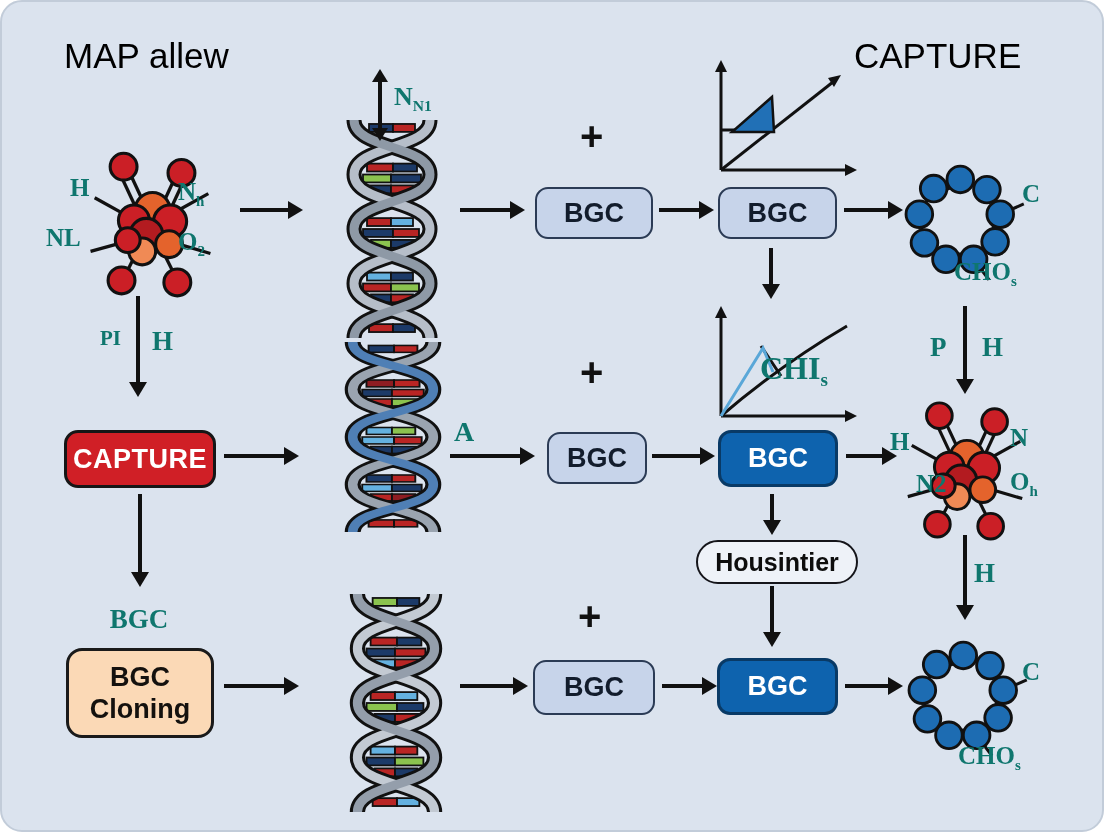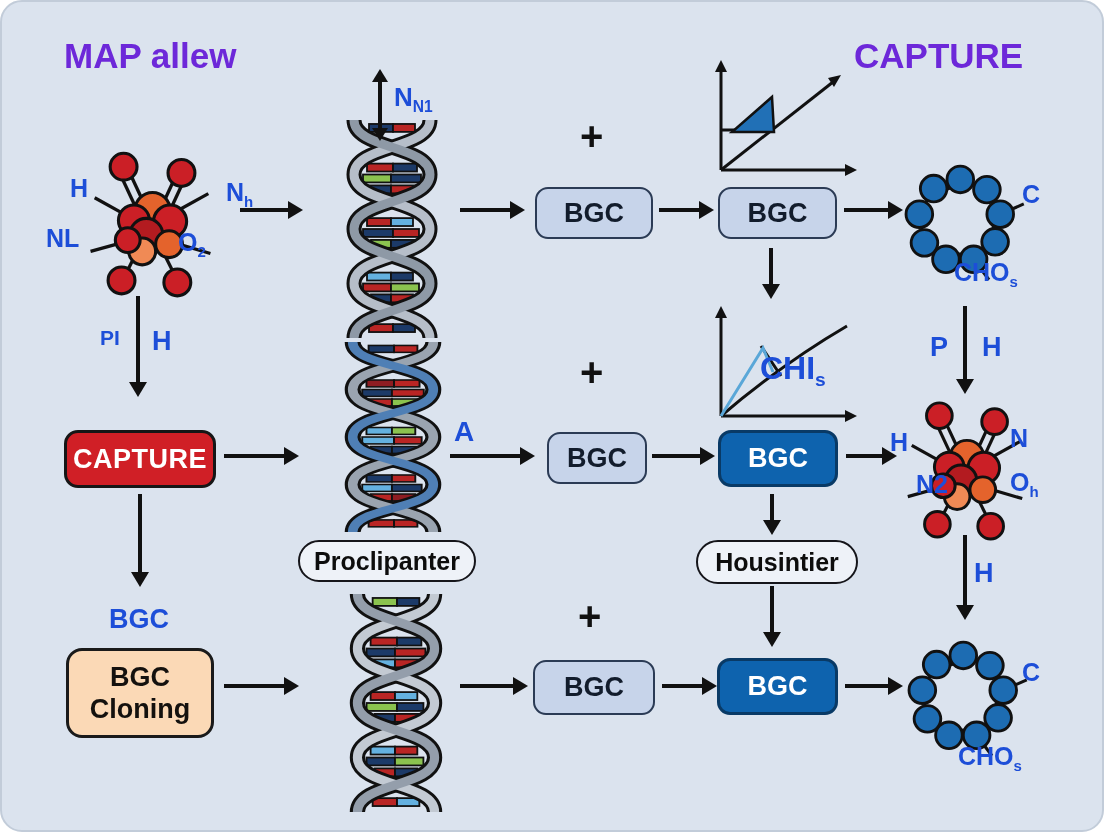--- a/index.html
+++ b/index.html
@@ -5,7 +5,7 @@
   html,body{margin:0;padding:0;background:#ffffff;font-family:"Liberation Sans",sans-serif;}
   #canvas{position:relative;width:1104px;height:832px;background:var(--bg,#dbe3ee);
           border:2px solid #c2ccd9;border-radius:22px;box-sizing:border-box;overflow:hidden;}
-  .title{position:absolute;font-weight:700;font-size:35px;color:#6d28d9;white-space:nowrap;}
+  .title{position:absolute;font-weight:400;font-size:35px;color:#000000;white-space:nowrap;}
   .lbl{position:absolute;font-weight:600;font-size:25px;color:#1d4ed8;white-space:nowrap;}
   .lbl sub{font-size:0.6em;font-weight:600;}
   .plus{position:absolute;font-size:40px;font-weight:700;color:#111;}

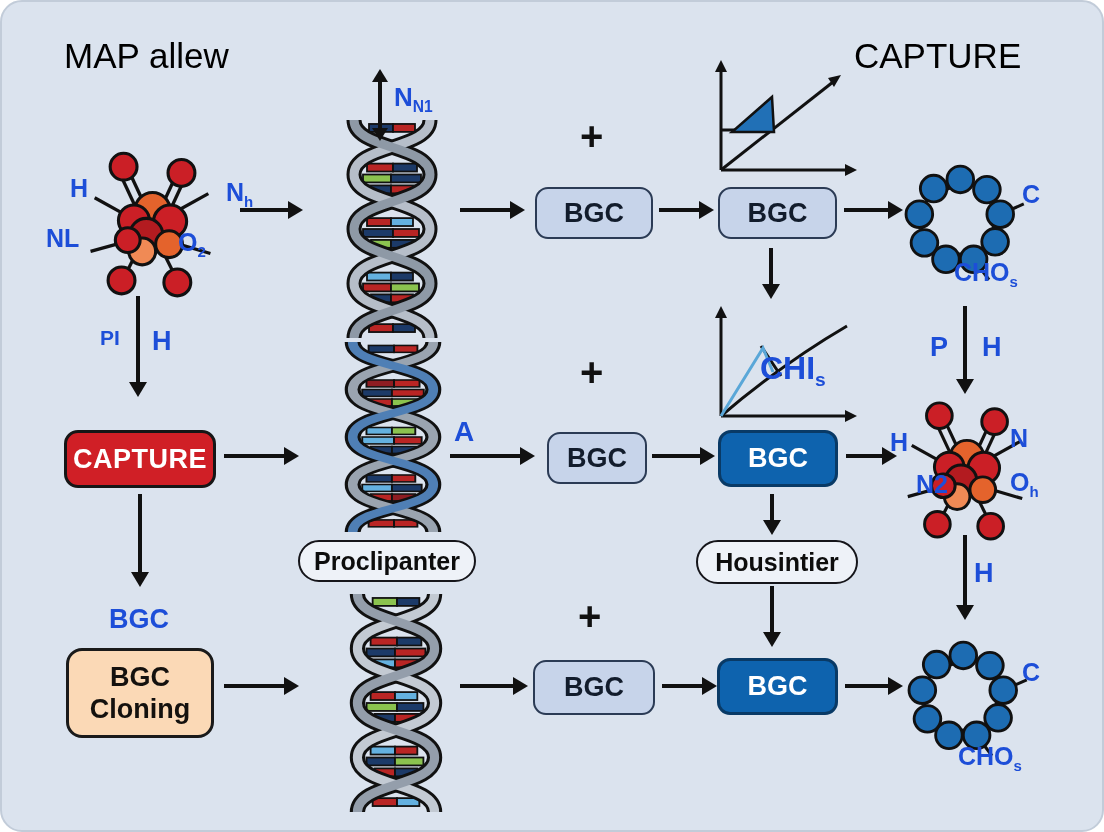--- a/index.html
+++ b/index.html
@@ -6,7 +6,7 @@
   #canvas{position:relative;width:1104px;height:832px;background:var(--bg,#dbe3ee);
           border:2px solid #c2ccd9;border-radius:22px;box-sizing:border-box;overflow:hidden;}
   .title{position:absolute;font-weight:400;font-size:35px;color:#000000;white-space:nowrap;}
-  .lbl{position:absolute;font-weight:600;font-size:25px;color:#1d4ed8;white-space:nowrap;}
+  .lbl{position:absolute;font-weight:600;font-size:25px;color:#0f766e;white-space:nowrap;font-family:Liberation Serif, serif;}
   .lbl sub{font-size:0.6em;font-weight:600;}
   .plus{position:absolute;font-size:40px;font-weight:700;color:#111;}
   .box{position:absolute;display:flex;align-items:center;justify-content:center;

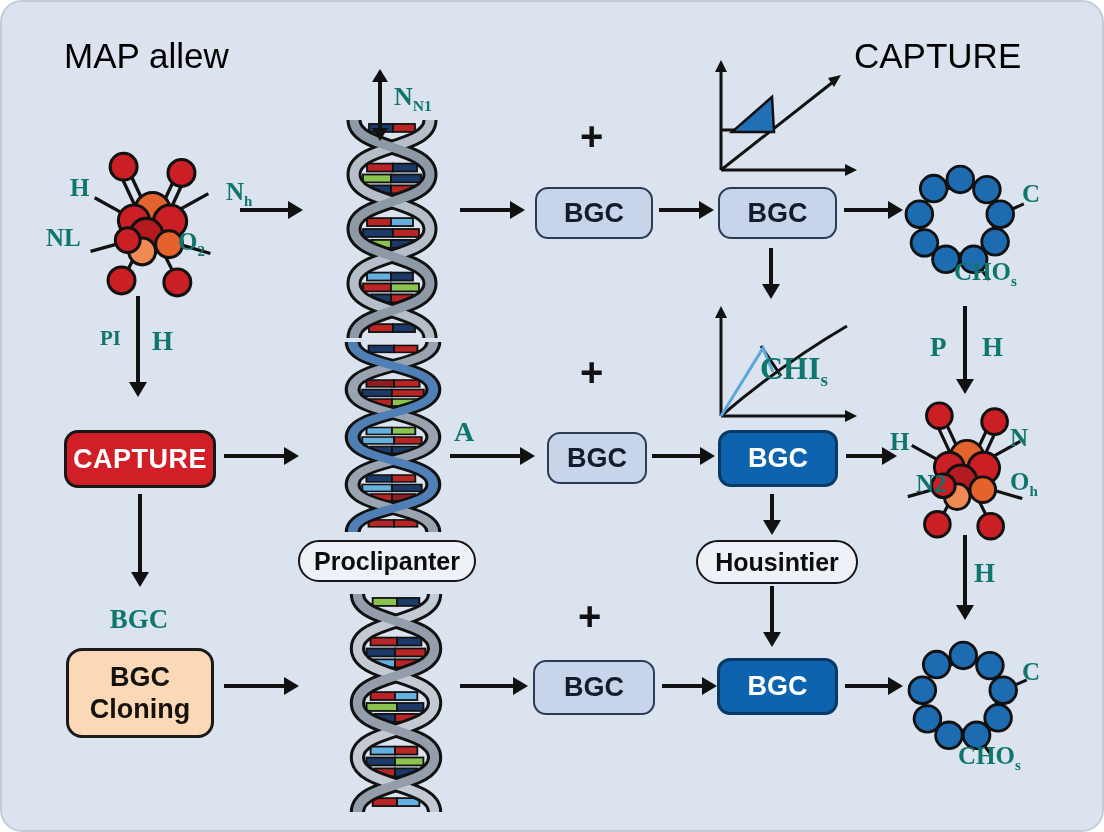--- a/index.html
+++ b/index.html
@@ -71,7 +71,7 @@
     </g>
   </svg>
   <div class="lbl" style="left:68px;top:172px;"><span>H</span><sub></sub></div>
-  <div class="lbl" style="left:188px;top:176px;padding-left:36px;"><span>N</span><sub>h</sub></div>
+  <div class="lbl" style="left:176px;top:176px;"><span>N</span><sub>h</sub></div>
   <div class="lbl" style="left:44px;top:222px;"><span>NL</span><sub></sub></div>
   <div class="lbl" style="left:176px;top:226px;"><span>O</span><sub>2</sub></div>
 

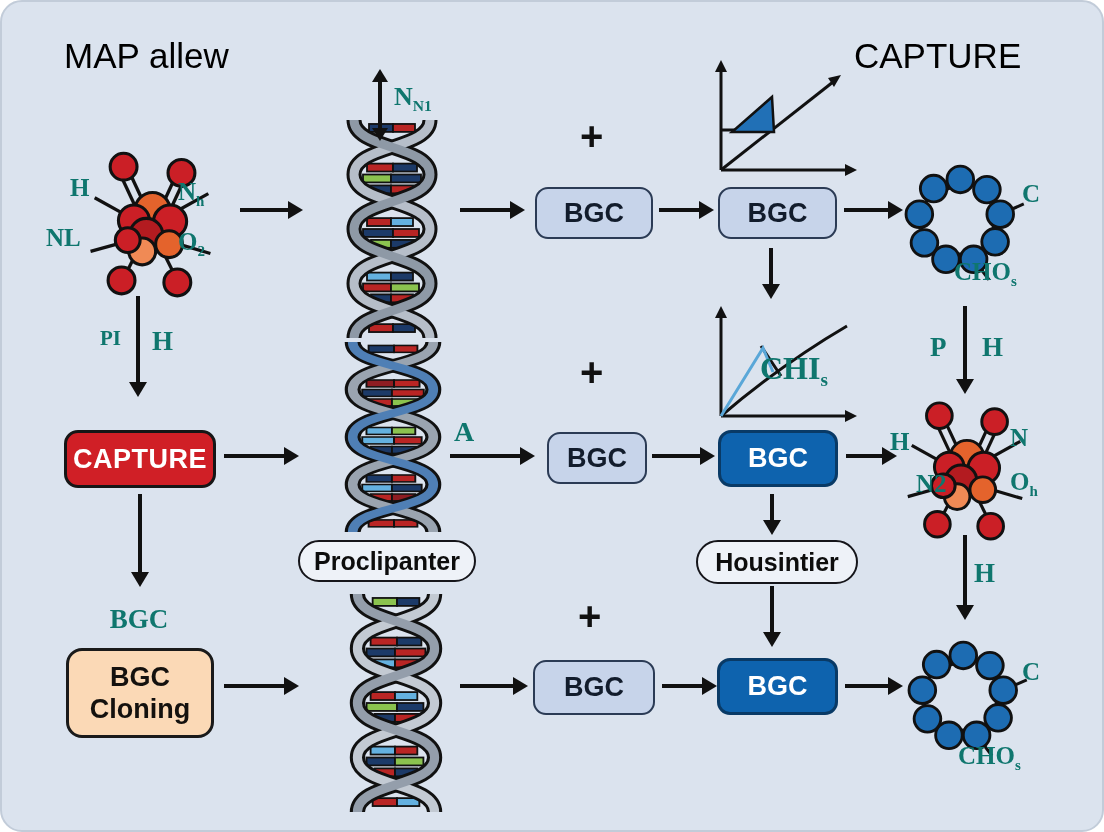--- a/index.html
+++ b/index.html
@@ -259,7 +259,6 @@
   <div class="arr-d" style="left:961px;top:533px;height:72px;"></div>
   <div class="lbl" style="left:972px;top:556px;font-size:27px;"><span>H</span></div>
 
-  <div class="pill" style="left:296px;top:538px;width:178px;height:42px;">Proclipanter</div>
   <div class="pill" style="left:694px;top:538px;width:162px;height:44px;">Housintier</div>
 
   <div class="lbl" style="left:100px;top:602px;width:74px;text-align:center;font-size:27px;font-weight:700;">BGC</div>

